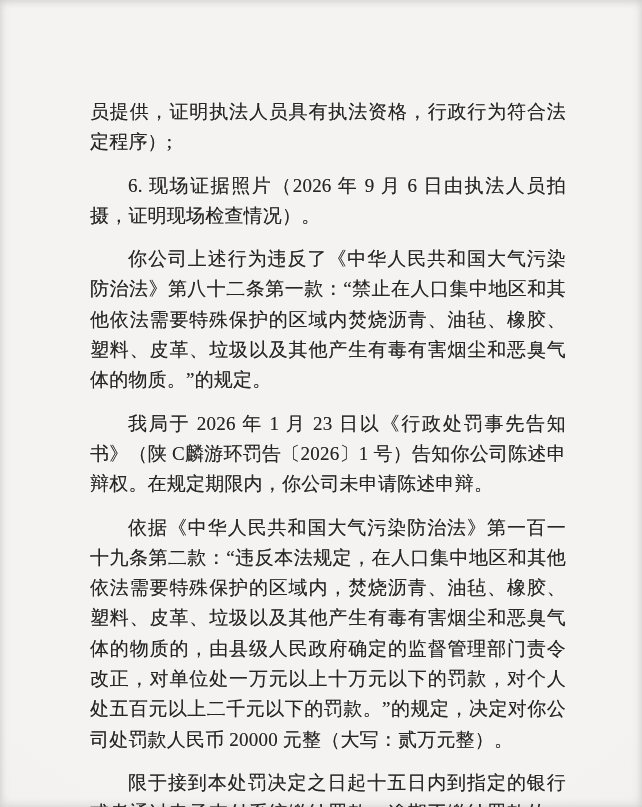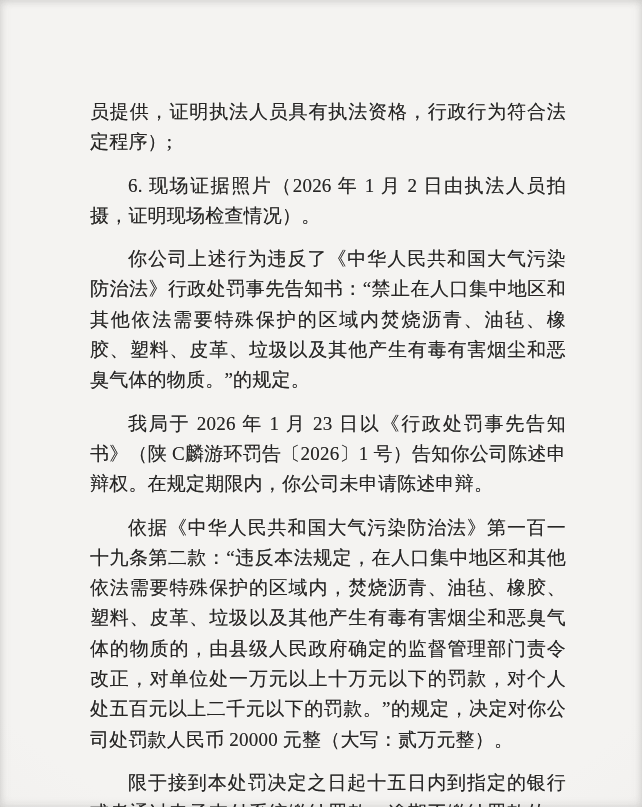--- a/index.html
+++ b/index.html
@@ -51,7 +51,7 @@
 <div class="scan-page">
   <div class="doc-body">
       <p class="para">员提供，证明执法人员具有执法资格，行政行为符合法定程序）;</p>
-      <p class="para indent">6. 现场证据照片（2026 年 1 月 2 日由执法人员拍摄，证明现场检查情况）。</p>
+      <p class="para indent">6. 现场证据照片（2026 年 9 月 6 日由执法人员拍摄，证明现场检查情况）。</p>
       <p class="para indent">你公司上述行为违反了《中华人民共和国大气污染防治法》行政处罚事先告知书：“禁止在人口集中地区和其他依法需要特殊保护的区域内焚烧沥青、油毡、橡胶、塑料、皮革、垃圾以及其他产生有毒有害烟尘和恶臭气体的物质。”的规定。</p>
       <p class="para indent">我局于 2026 年 1 月 23 日以《行政处罚事先告知书》（陕 C麟游环罚告〔2026〕1 号）告知你公司陈述申辩权。在规定期限内，你公司未申请陈述申辩。</p>
       <p class="para indent">依据《中华人民共和国大气污染防治法》第一百一十九条第二款：“违反本法规定，在人口集中地区和其他依法需要特殊保护的区域内，焚烧沥青、油毡、橡胶、塑料、皮革、垃圾以及其他产生有毒有害烟尘和恶臭气体的物质的，由县级人民政府确定的监督管理部门责令改正，对单位处一万元以上十万元以下的罚款，对个人处五百元以上二千元以下的罚款。”的规定，决定对你公司处罚款人民币 20000 元整（大写：贰万元整）。</p>

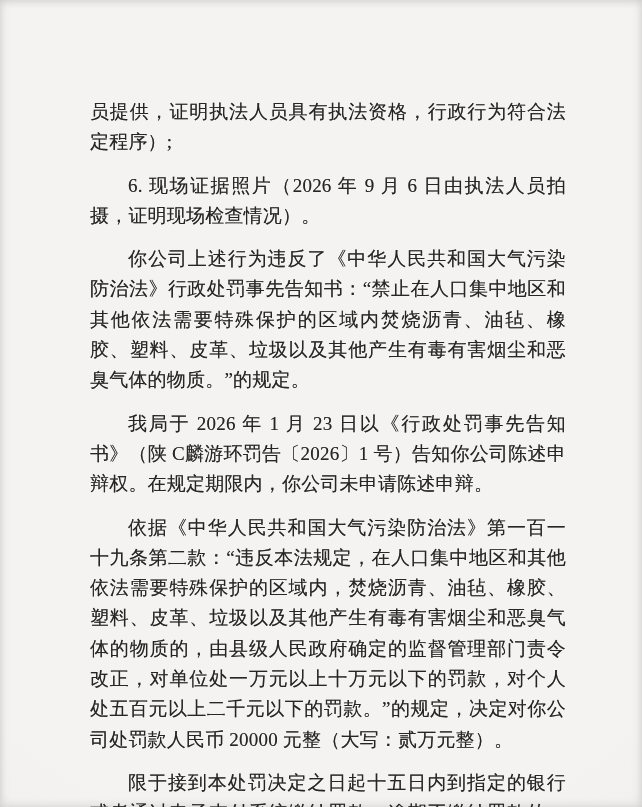--- a/index.html
+++ b/index.html
@@ -52,7 +52,7 @@
   <div class="doc-body">
       <p class="para">员提供，证明执法人员具有执法资格，行政行为符合法定程序）;</p>
       <p class="para indent">6. 现场证据照片（2026 年 9 月 6 日由执法人员拍摄，证明现场检查情况）。</p>
-      <p class="para indent">你公司上述行为违反了《中华人民共和国大气污染防治法》行政处罚事先告知书：“禁止在人口集中地区和其他依法需要特殊保护的区域内焚烧沥青、油毡、橡胶、塑料、皮革、垃圾以及其他产生有毒有害烟尘和恶臭气体的物质。”的规定。</p>
+      <p class="para indent">你公司上述行为违反了《中华人民共和国大气污染防治法》第八十二条第一款：“禁止在人口集中地区和其他依法需要特殊保护的区域内焚烧沥青、油毡、橡胶、塑料、皮革、垃圾以及其他产生有毒有害烟尘和恶臭气体的物质。”的规定。</p>
       <p class="para indent">我局于 2026 年 1 月 23 日以《行政处罚事先告知书》（陕 C麟游环罚告〔2026〕1 号）告知你公司陈述申辩权。在规定期限内，你公司未申请陈述申辩。</p>
       <p class="para indent">依据《中华人民共和国大气污染防治法》第一百一十九条第二款：“违反本法规定，在人口集中地区和其他依法需要特殊保护的区域内，焚烧沥青、油毡、橡胶、塑料、皮革、垃圾以及其他产生有毒有害烟尘和恶臭气体的物质的，由县级人民政府确定的监督管理部门责令改正，对单位处一万元以上十万元以下的罚款，对个人处五百元以上二千元以下的罚款。”的规定，决定对你公司处罚款人民币 20000 元整（大写：贰万元整）。</p>
       <p class="para indent">限于接到本处罚决定之日起十五日内到指定的银行或者通过电子支付系统缴纳罚款。逾期不缴纳罚款的，我局可以根据《中华人民共和国行政处罚法》第七十二条第一款第一项规定每日按罚款数额的百分之三加处罚款。</p>

